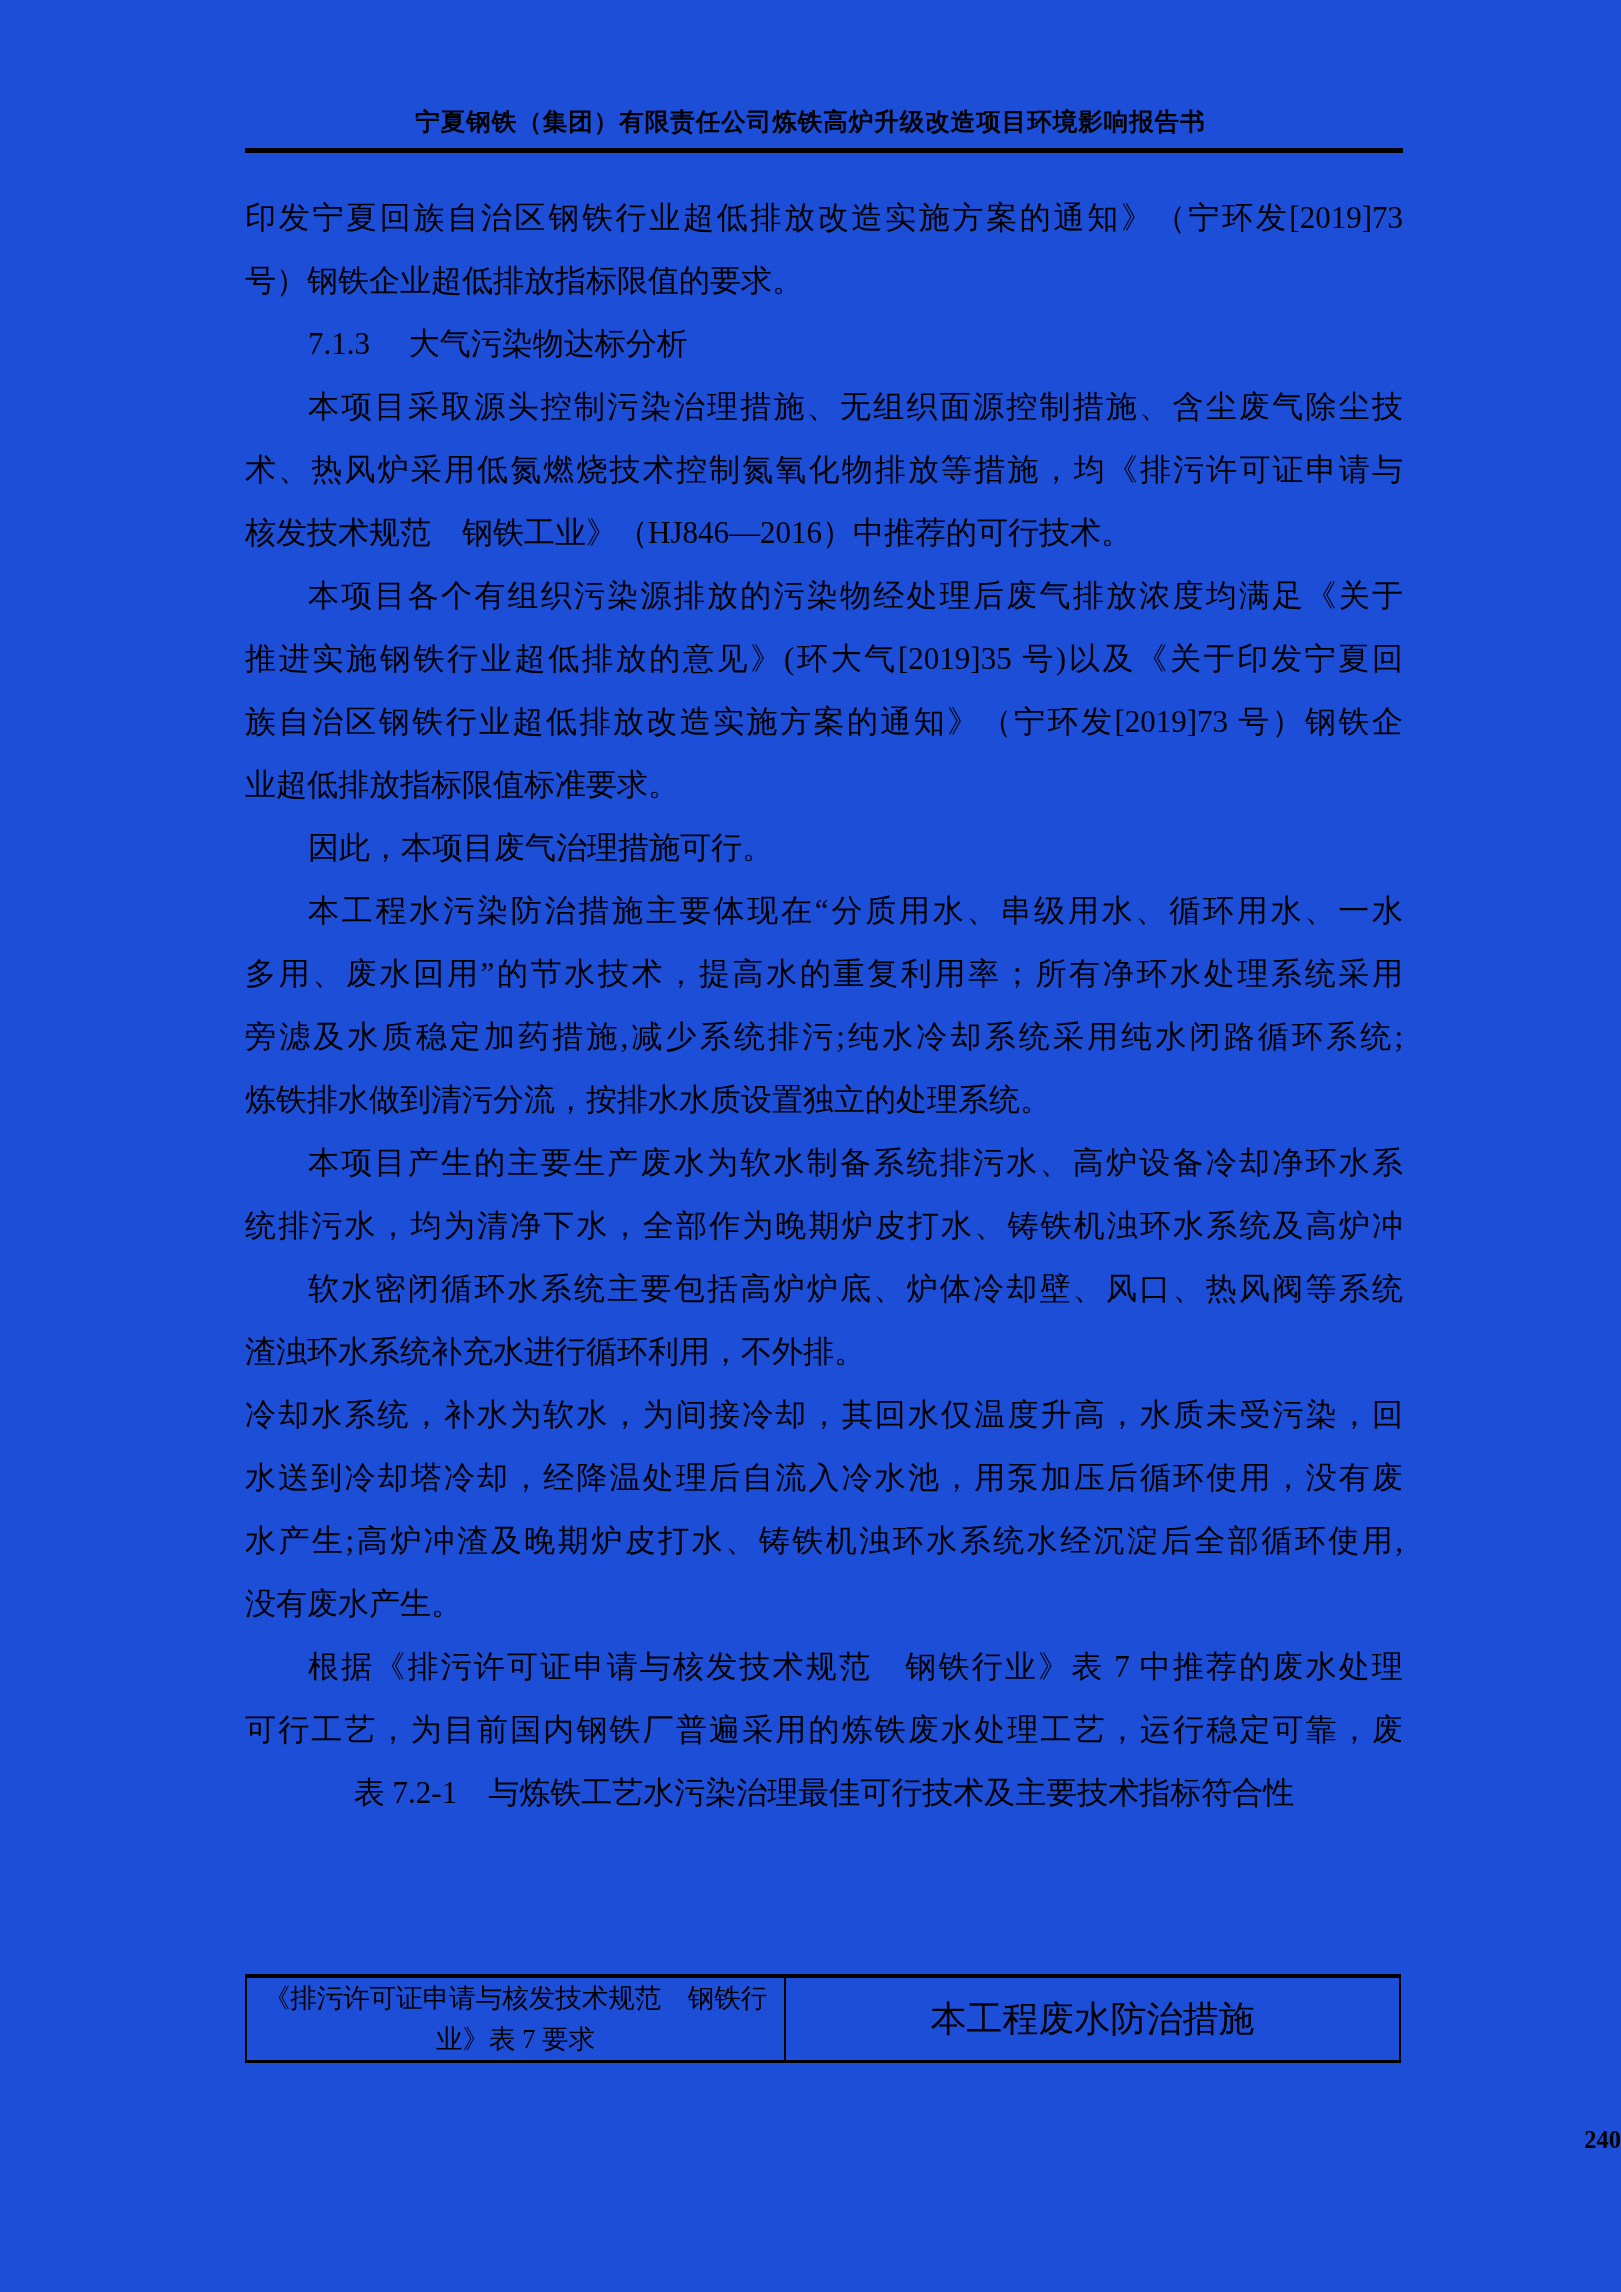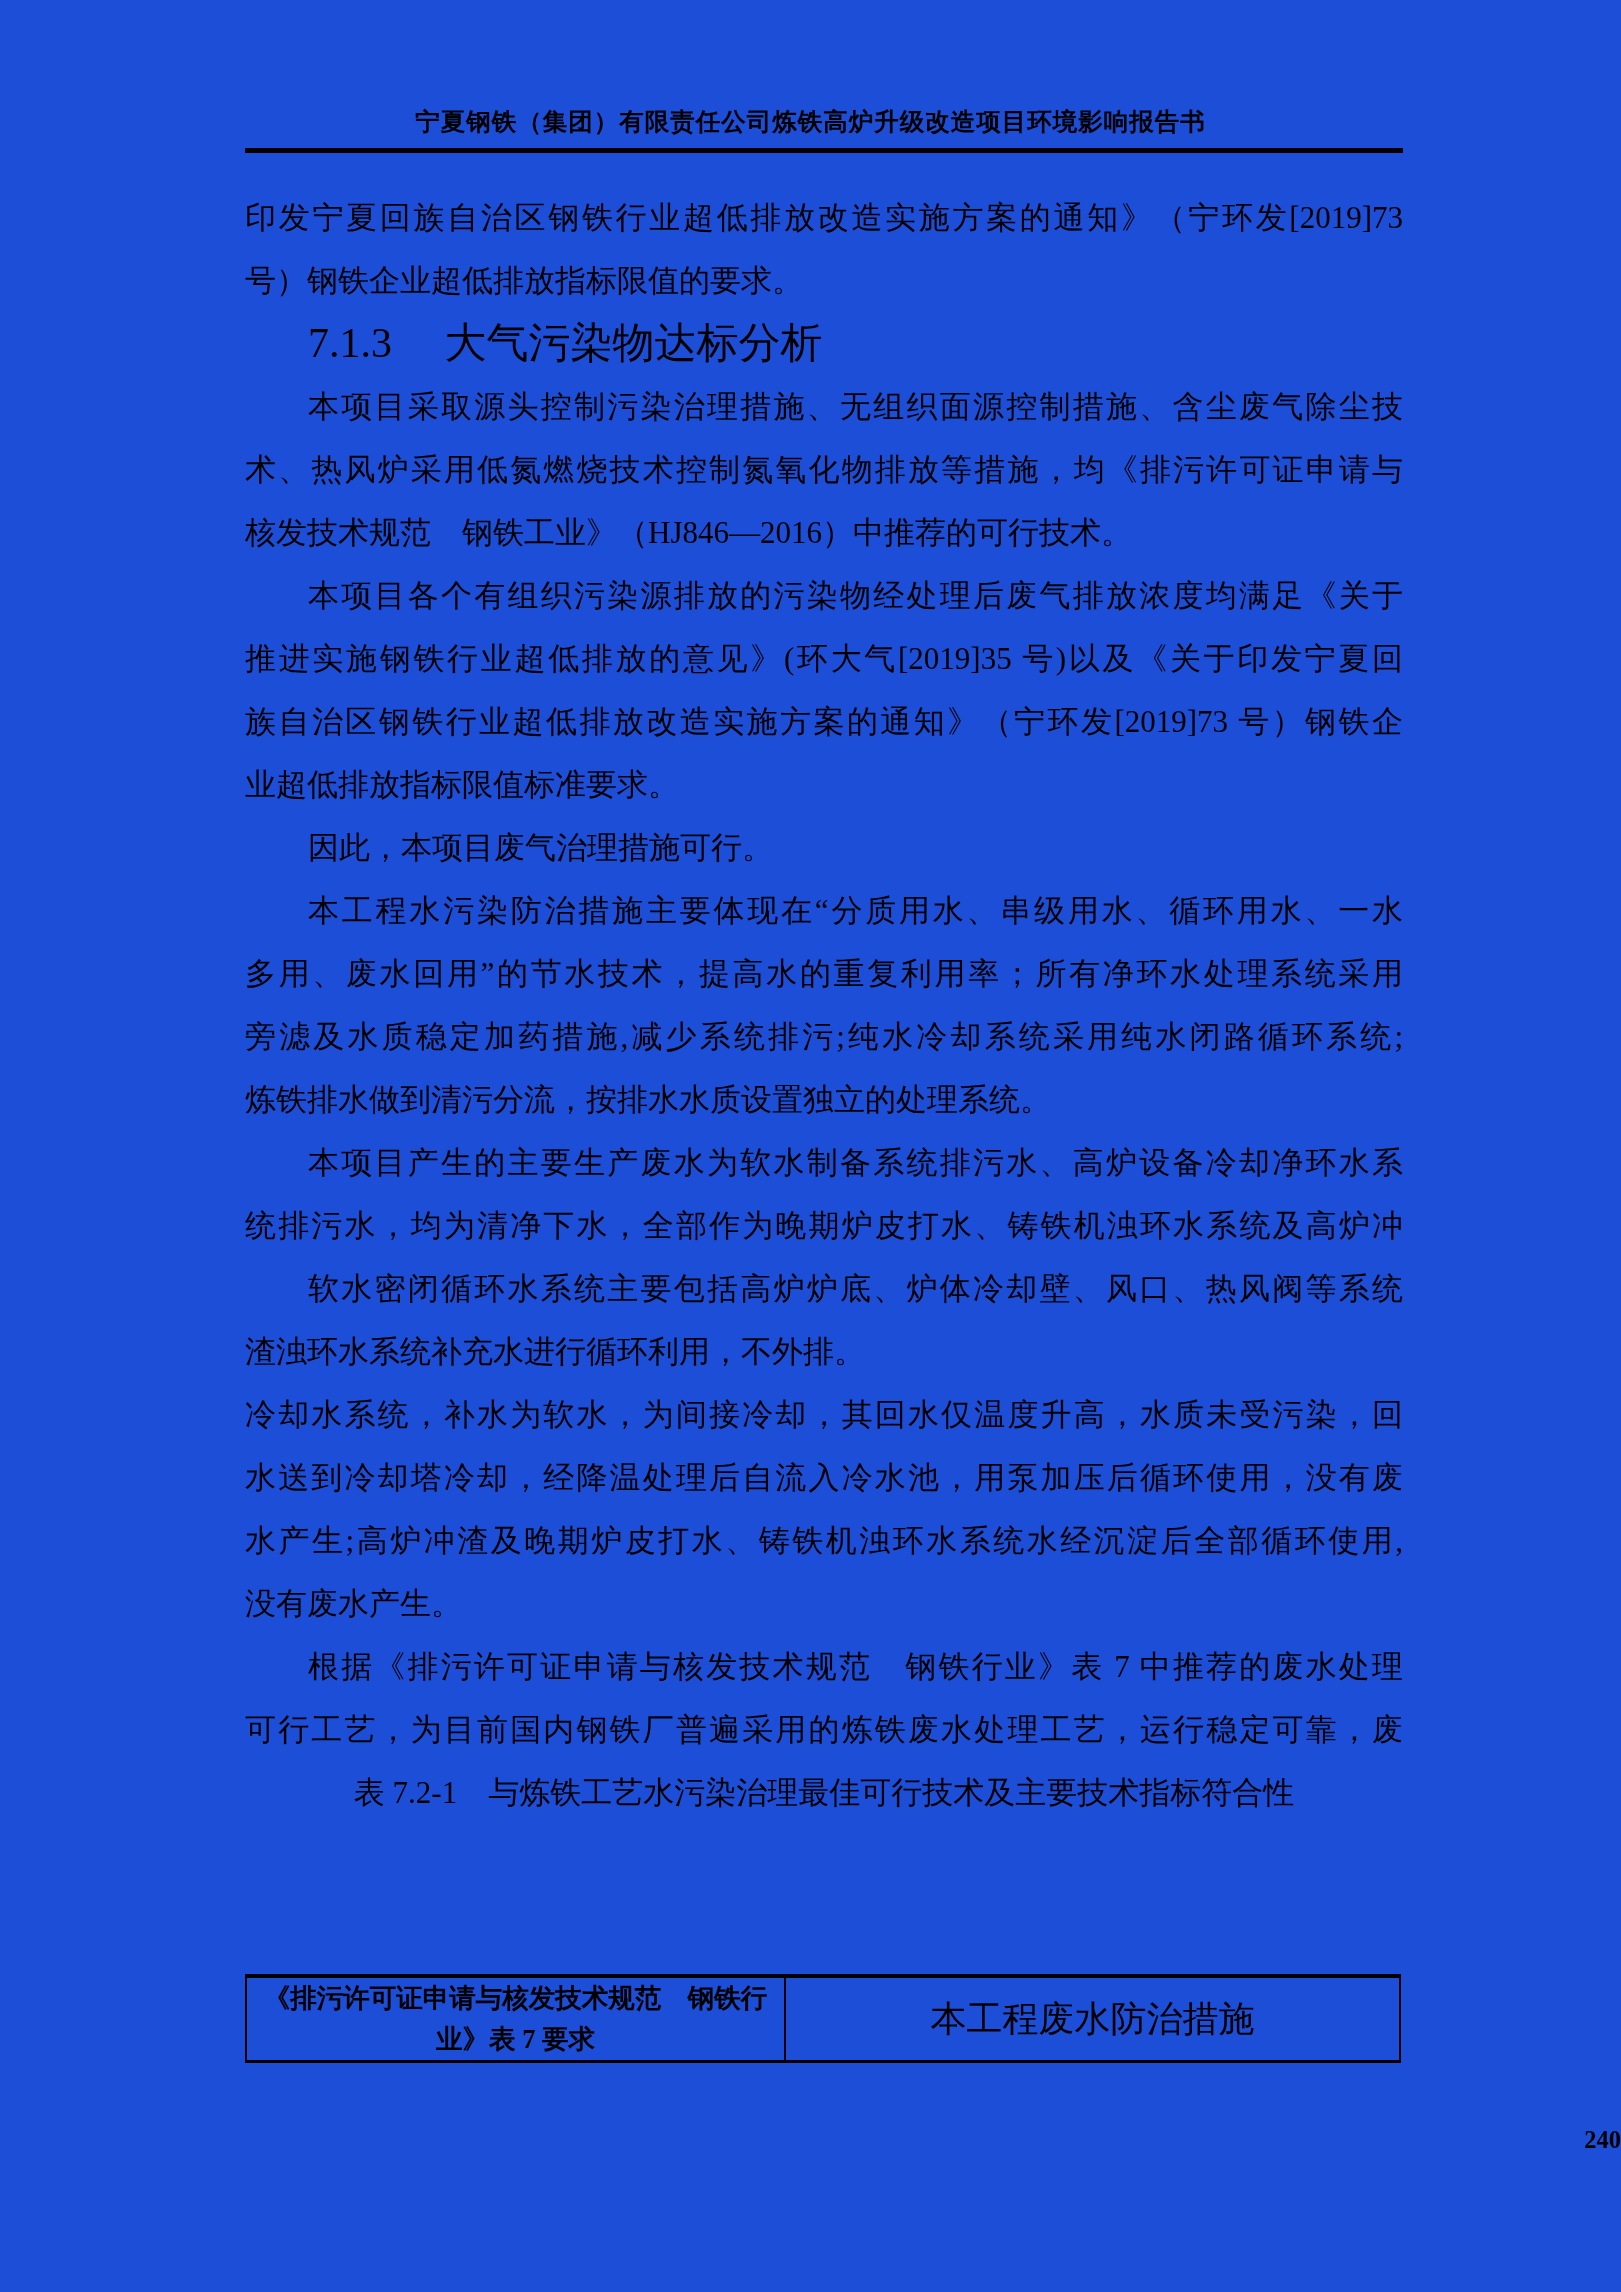--- a/index.html
+++ b/index.html
@@ -30,7 +30,7 @@
   .line.fill{text-align-last:justify;}
   .line.indent{text-indent:63px;}
   .line.h2{font-weight:bold;font-size:32px;}
-  .line.h3{font-size:42px;}
+  .line.h3{font-size:31px;}
   .line.caption{text-align:center;text-align-last:center;}
   .comp-table{
     position:absolute;top:1974px;left:245px;width:1152px;height:82px;

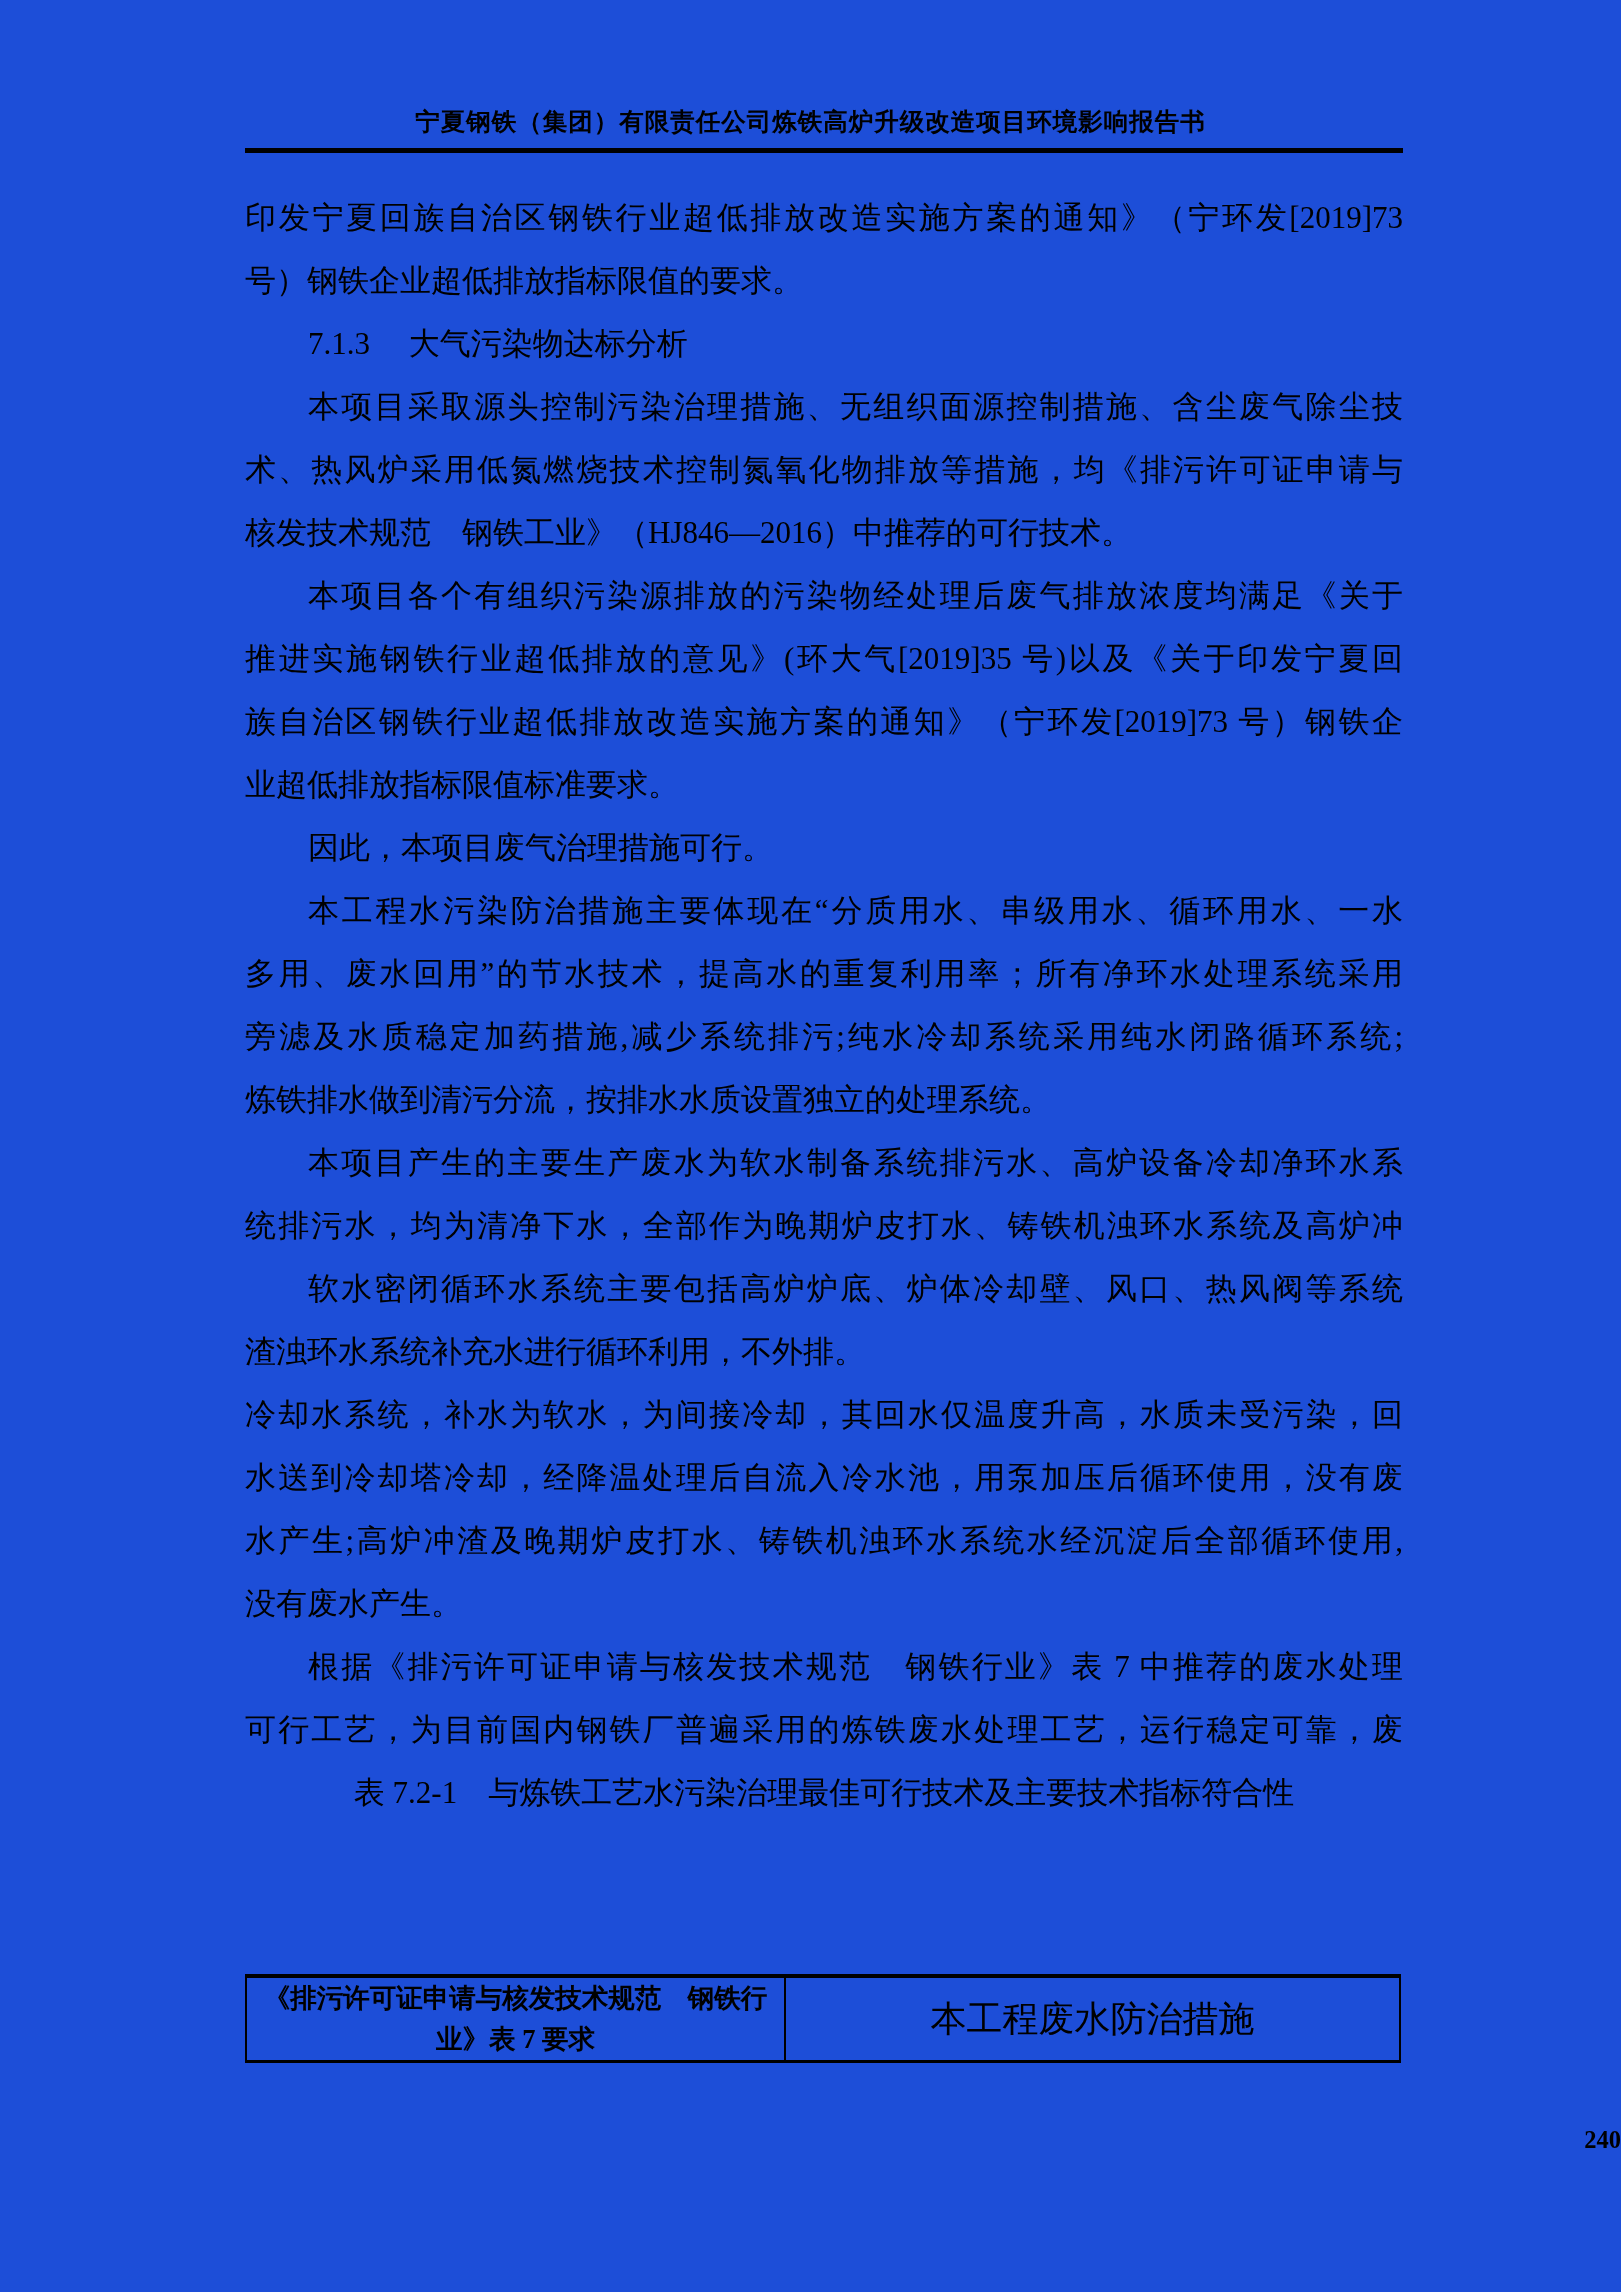--- a/index.html
+++ b/index.html
@@ -44,7 +44,7 @@
     width:537px;flex:0 0 537px;
     border-right:2.9px solid #000;
     display:flex;flex-direction:column;justify-content:center;
-    text-align:center;font-size:26.5px;line-height:41px;font-weight:bold;
+    text-align:center;font-size:26.5px;line-height:41px;
   }
   .cell-right{
     flex:1;display:flex;align-items:center;justify-content:center;

